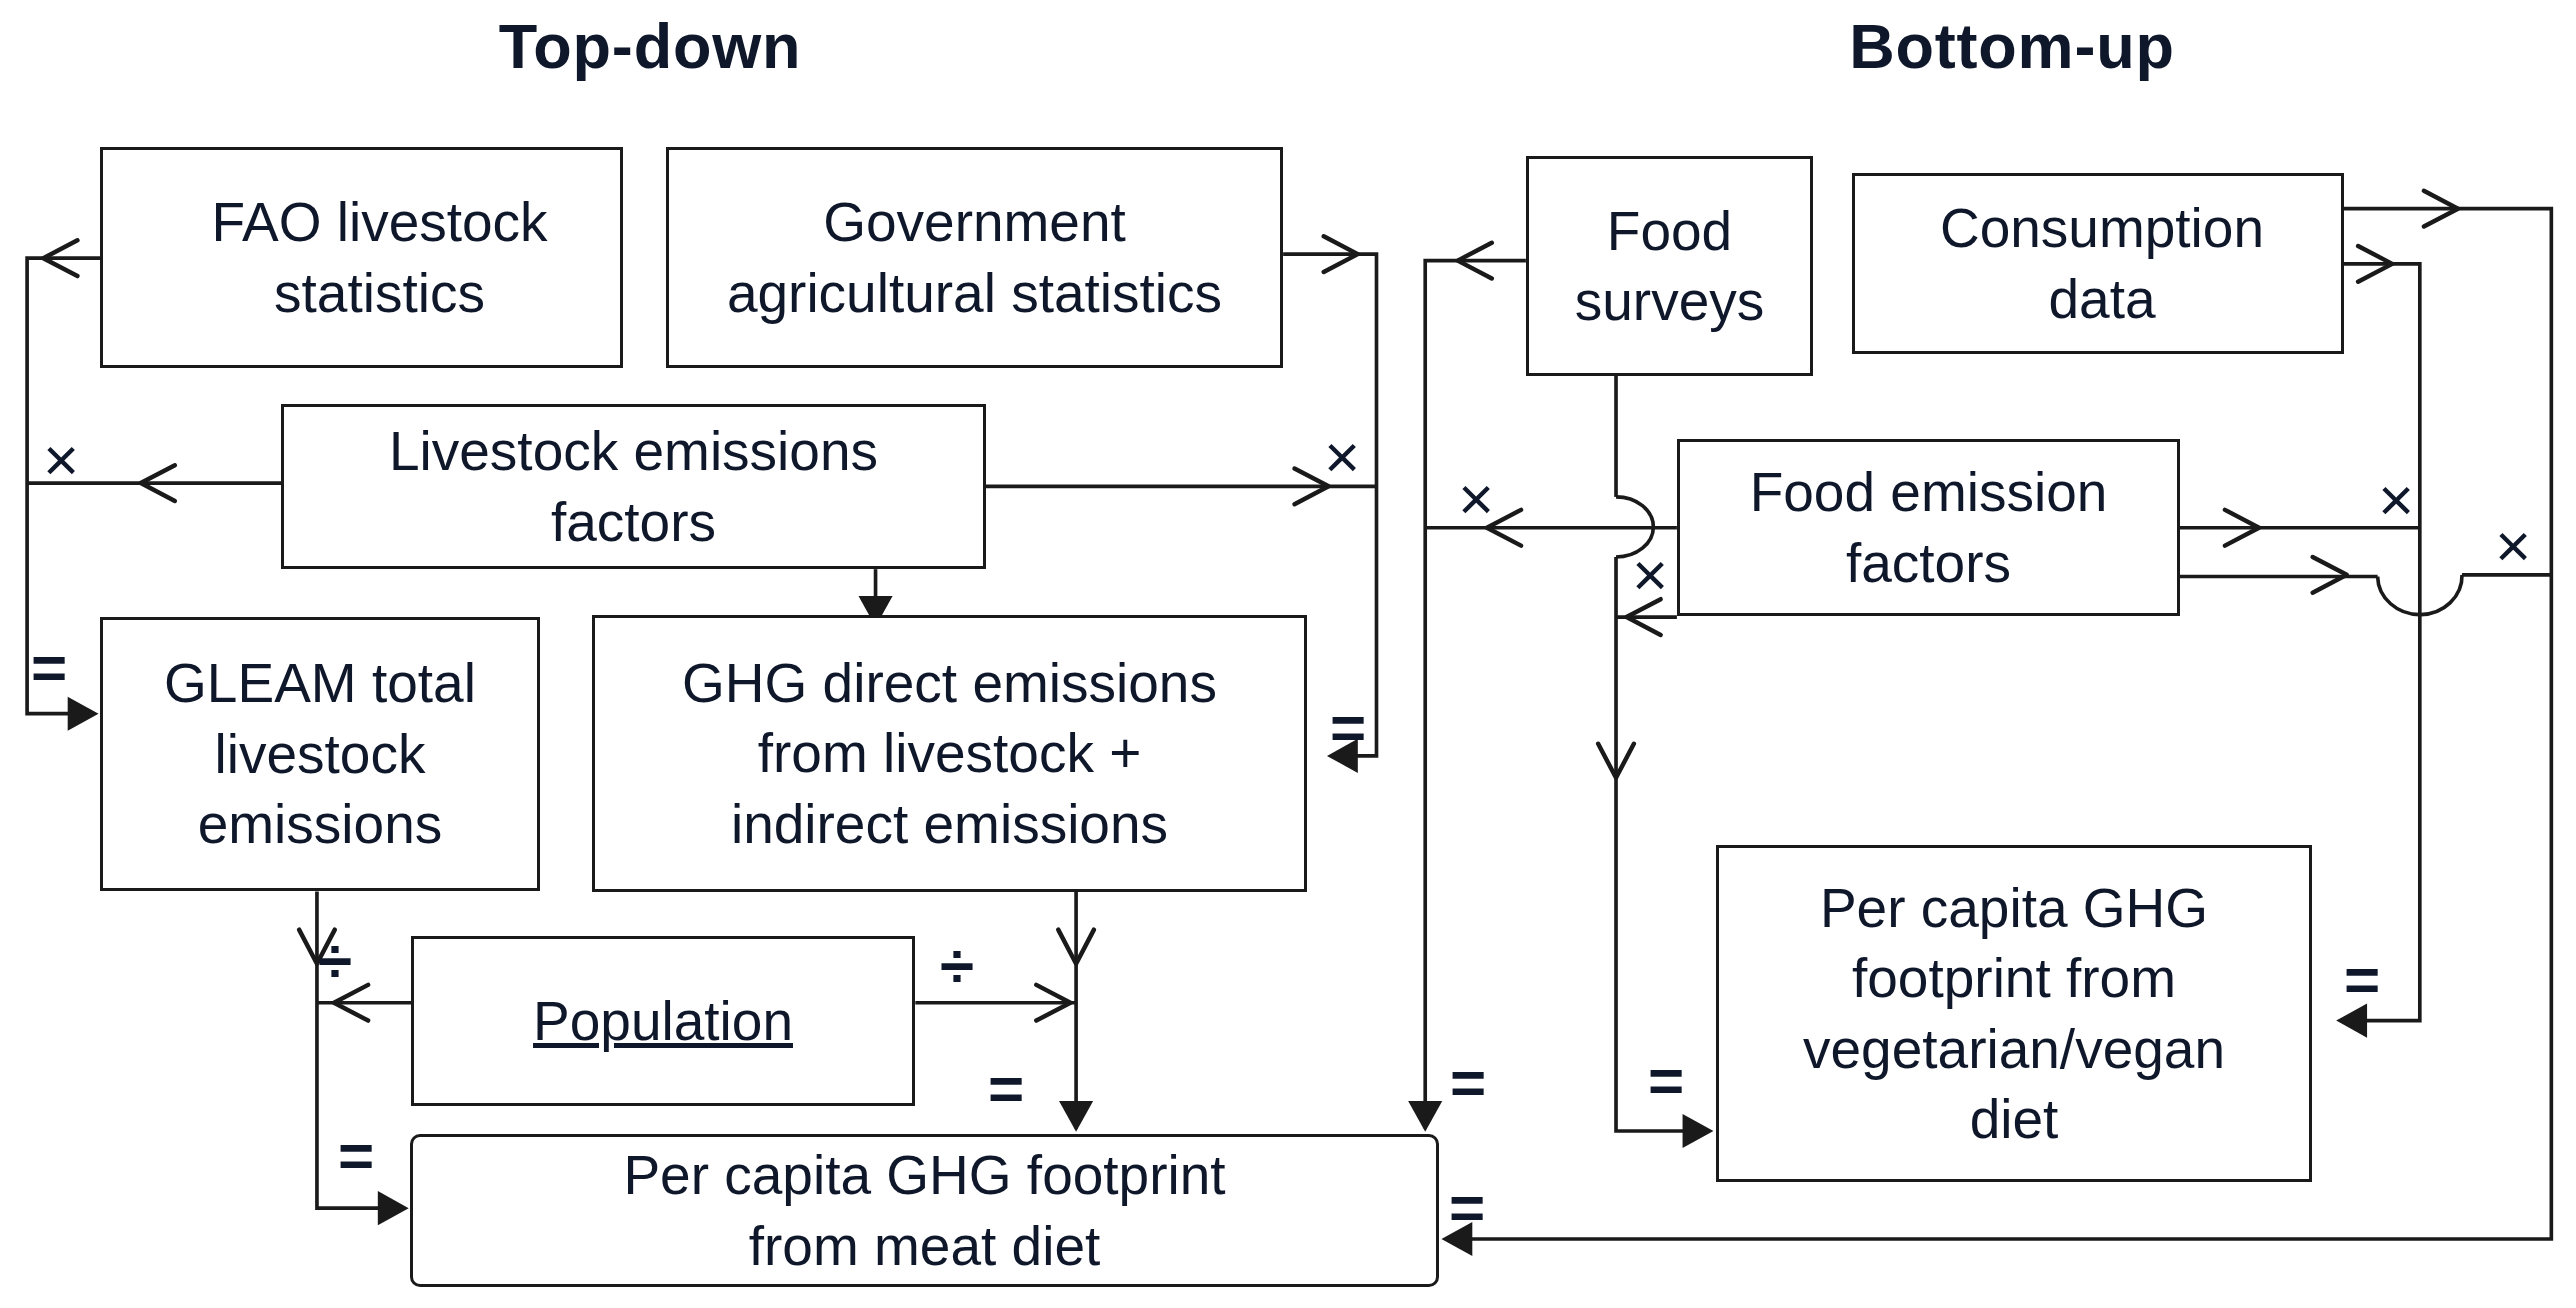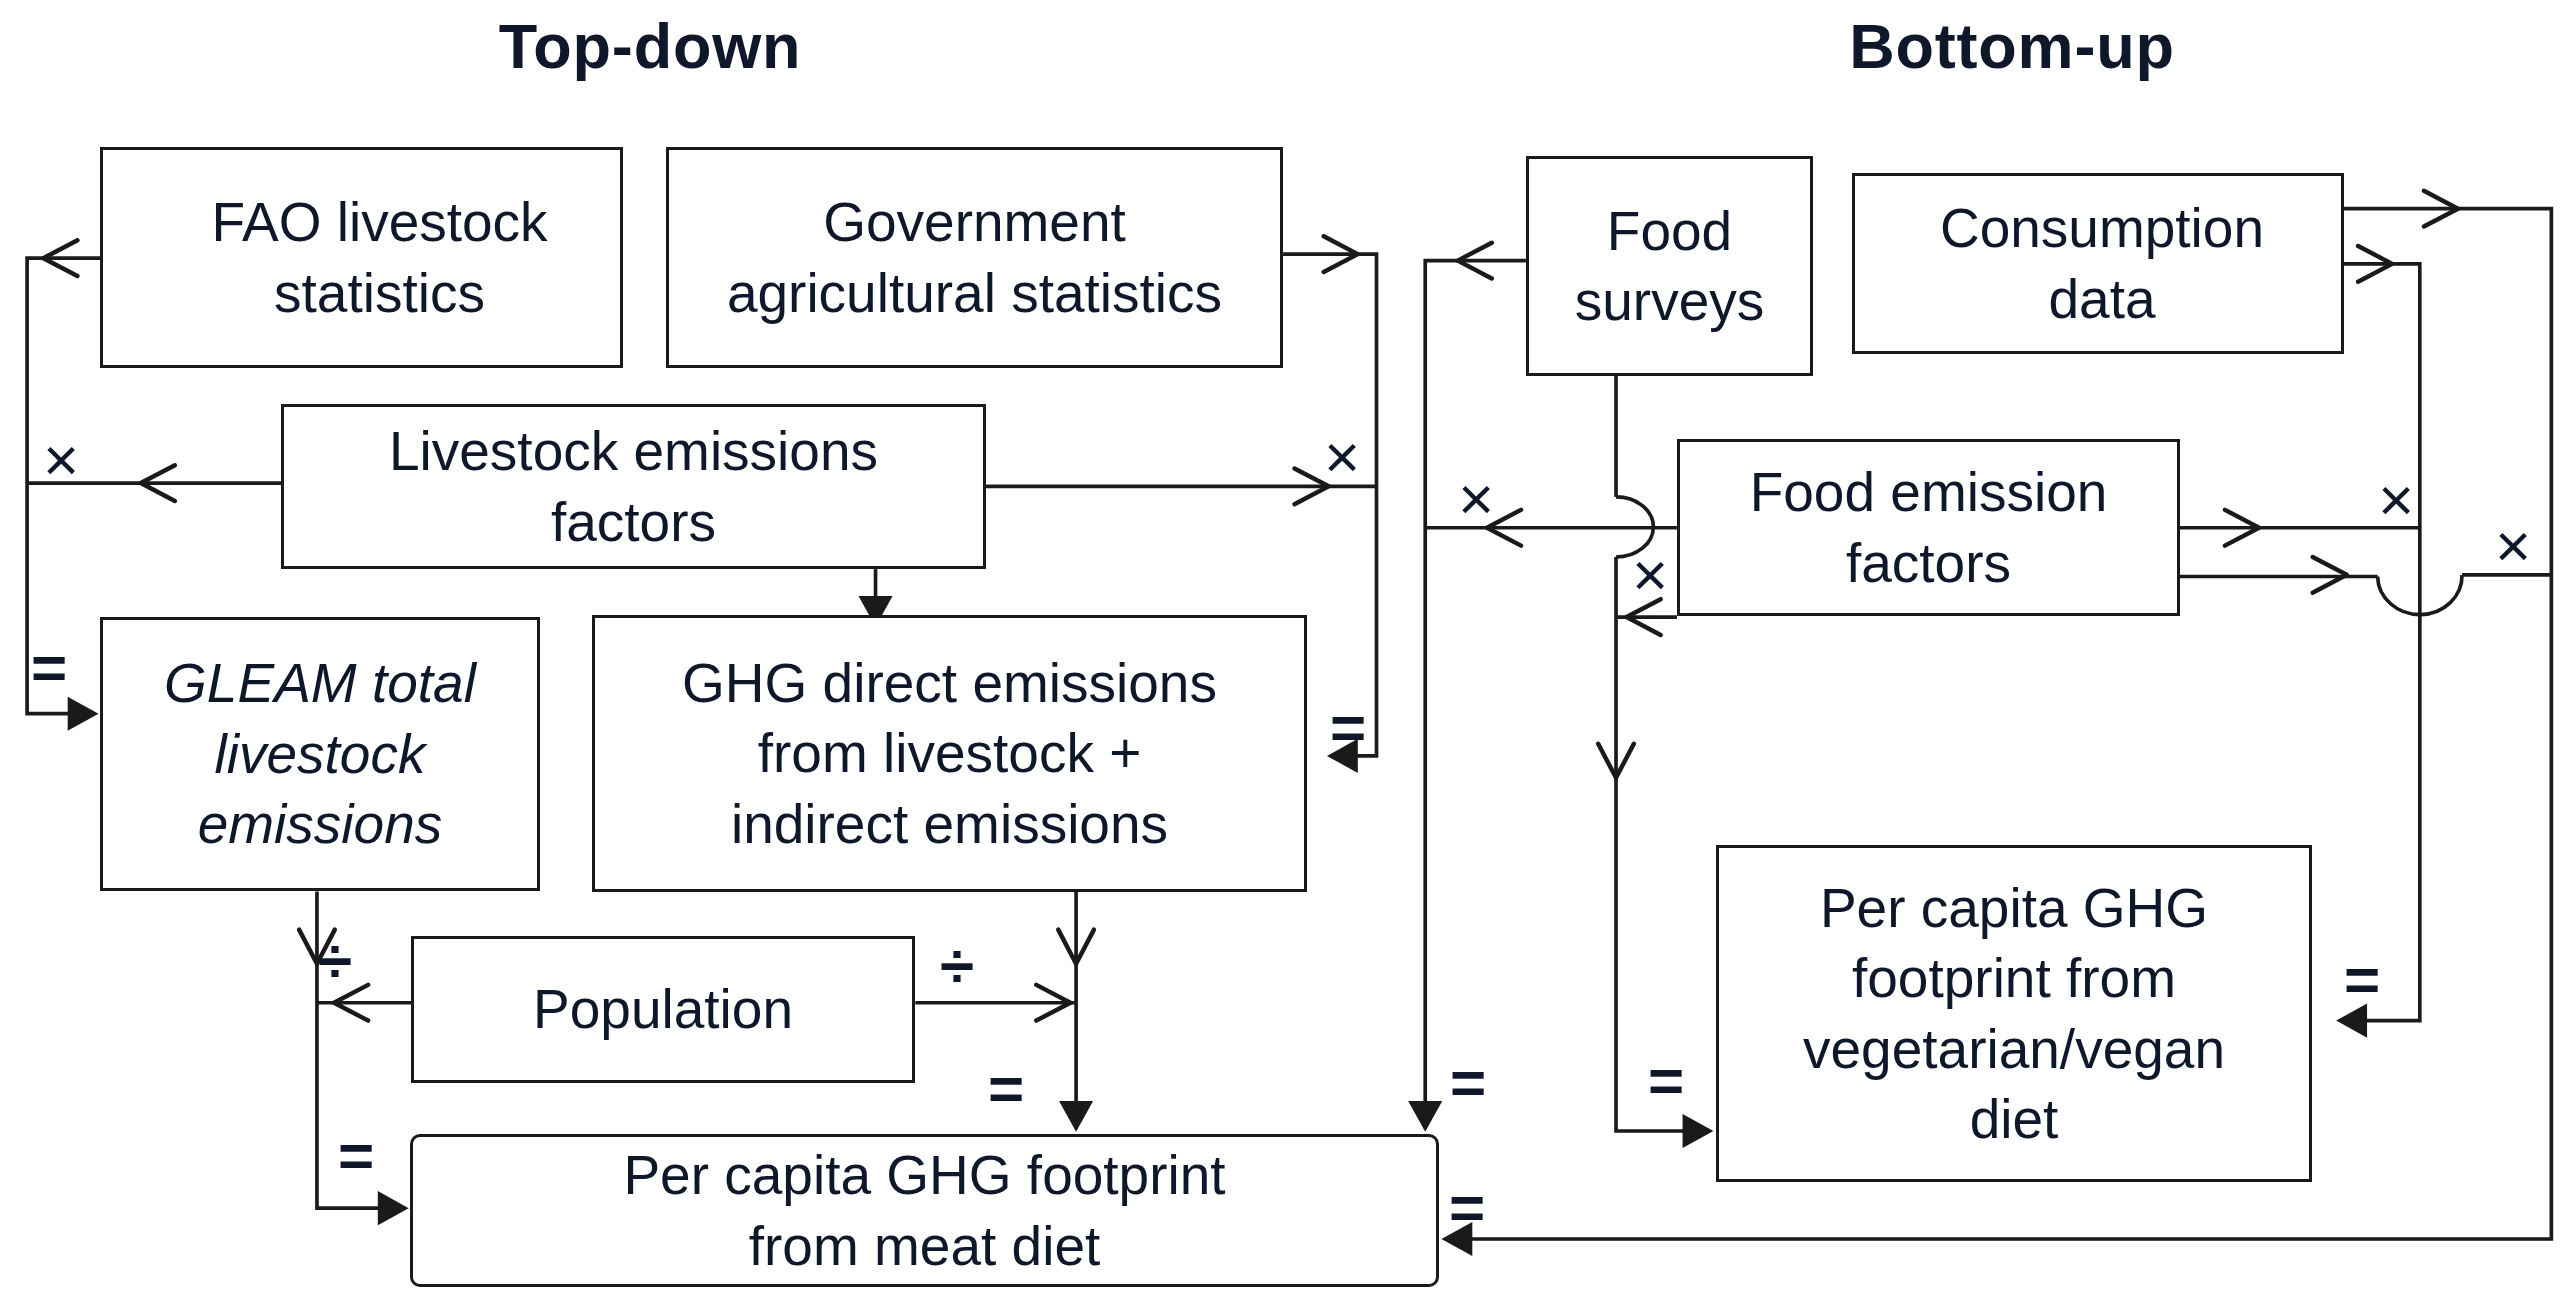--- a/index.html
+++ b/index.html
@@ -155,7 +155,7 @@
   <div class="node" style="left:281px;top:404px;width:705px;height:165px;">Livestock emissions
 factors</div>
 
-  <div class="node" style="left:100px;top:617px;width:440px;height:274px;font-style:italic;">GLEAM total
+  <div class="node" style="left:100px;top:617px;width:440px;height:274px;">GLEAM total
 livestock
 emissions</div>
 

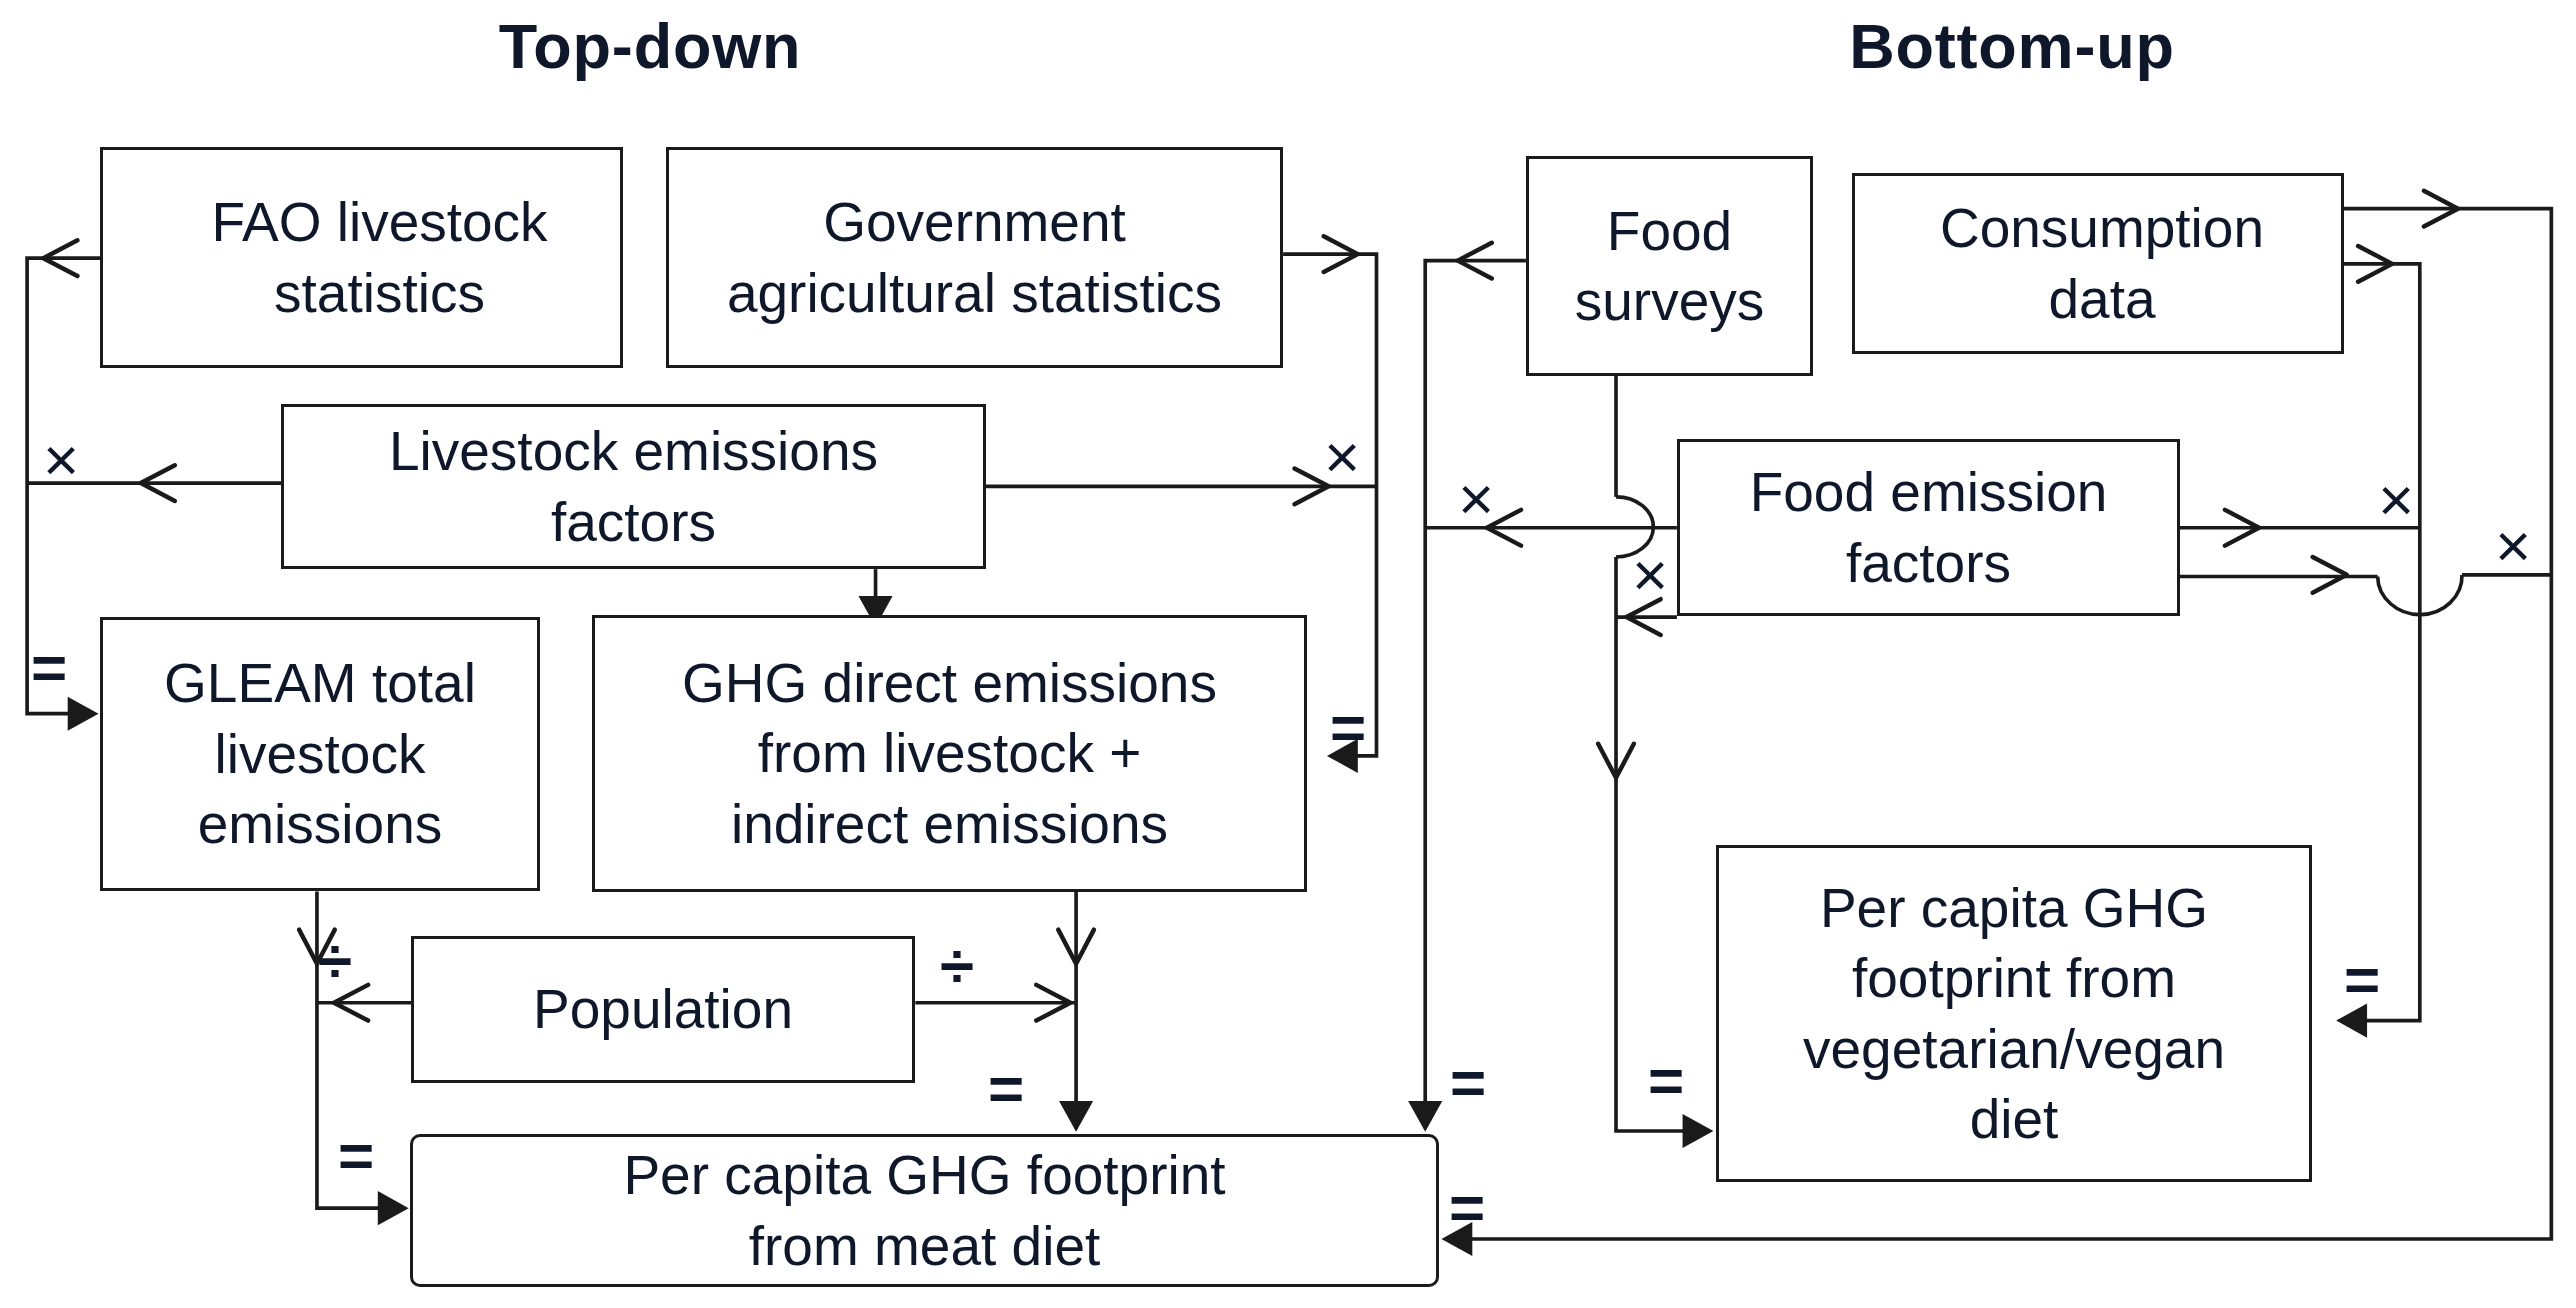--- a/index.html
+++ b/index.html
@@ -163,7 +163,7 @@
 from livestock +
 indirect emissions</div>
 
-  <div class="node" style="left:411px;top:936px;width:504px;height:147px;">Population</div>
+  <div class="node" style="left:411px;top:936px;width:504px;height:170px;text-decoration:underline;">Population</div>
 
   <div class="node" style="left:410px;top:1134px;width:1029px;height:153px;border-radius:10px;">Per capita GHG footprint
 from meat diet</div>

